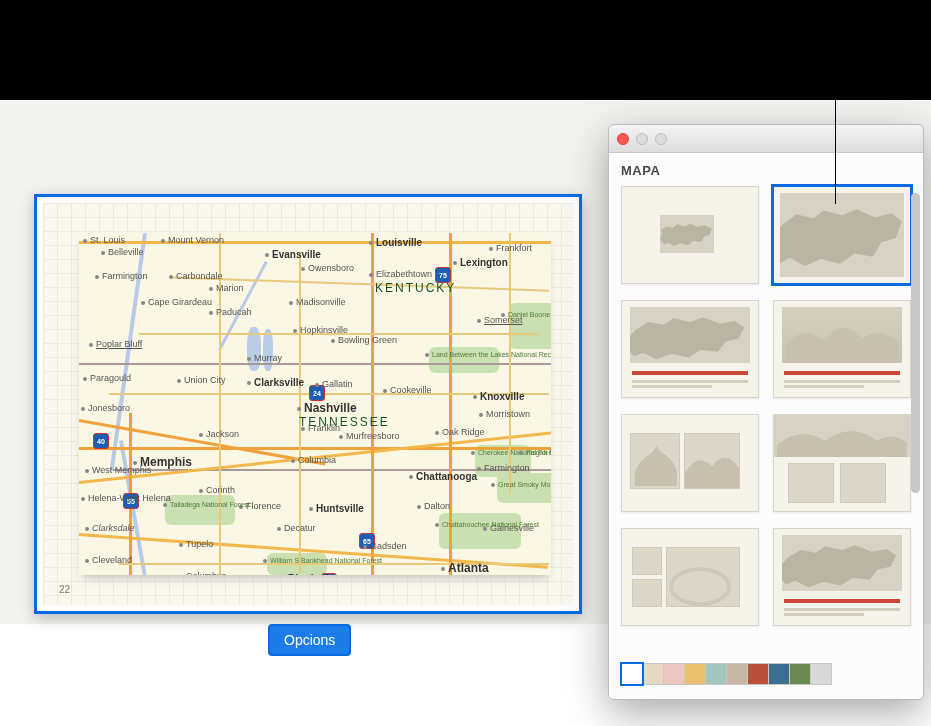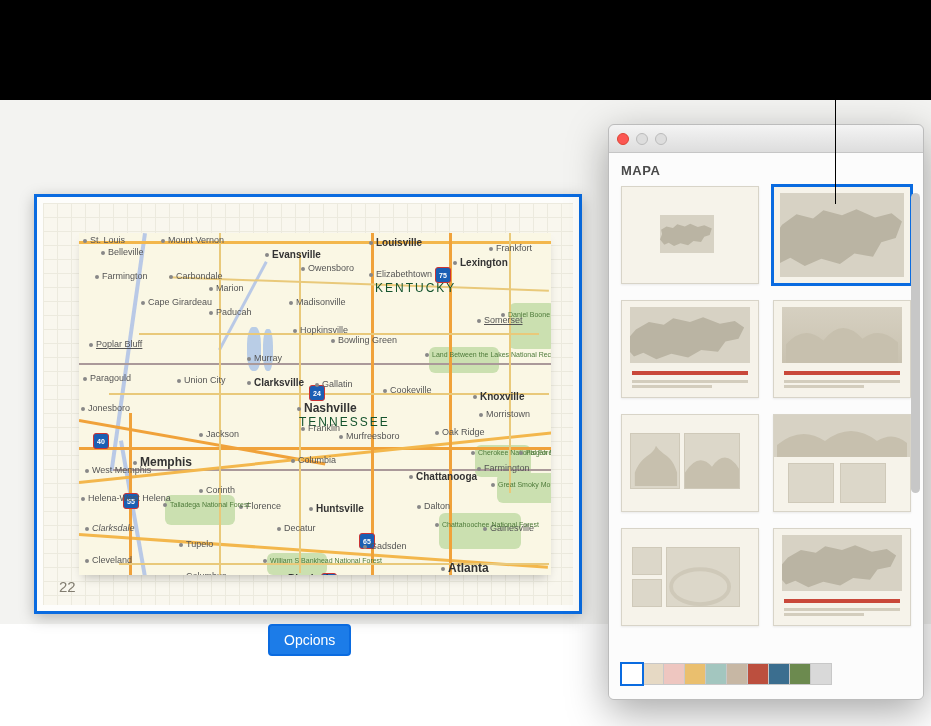--- a/index.html
+++ b/index.html
@@ -30,7 +30,7 @@
     box-shadow: 0 6px 10px -4px rgba(0,0,0,.25);
     overflow: hidden;
   }
-  .page-num { position: absolute; left: 16px; bottom: 10px; font-size: 15px; color: #827d70; }
+  .page-num { position: absolute; left: 16px; bottom: 10px; font-size: 10px; color: #827d70; }
 
   
   .hwy { position: absolute; height: 3px; background: #f3b74c; }

